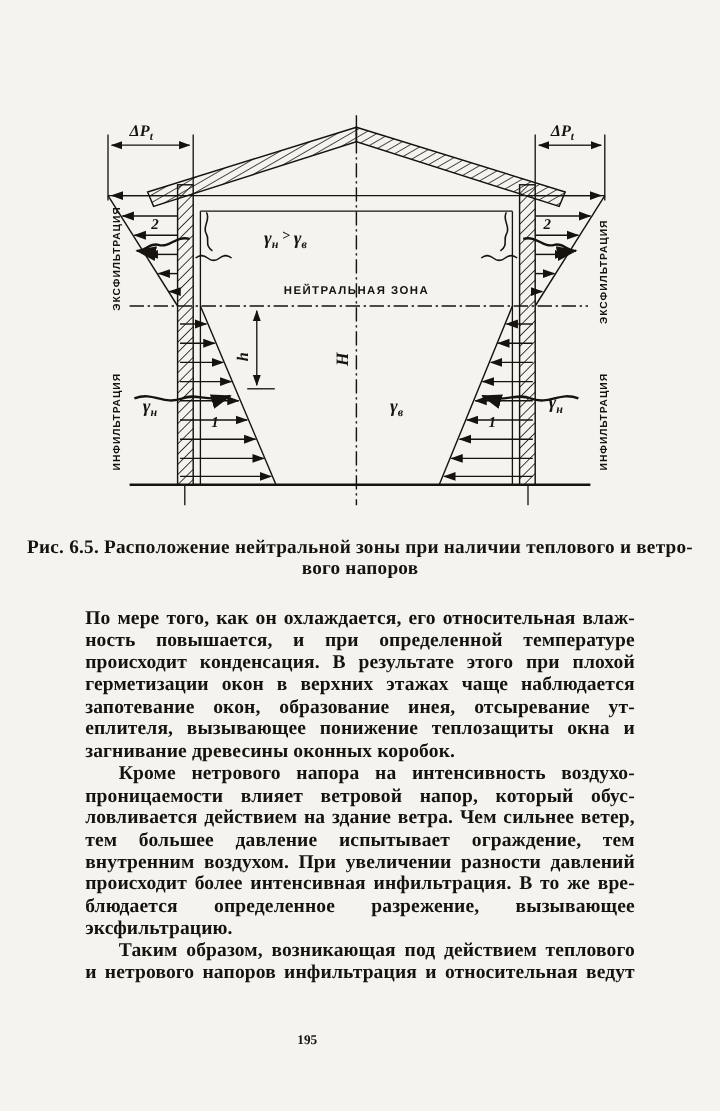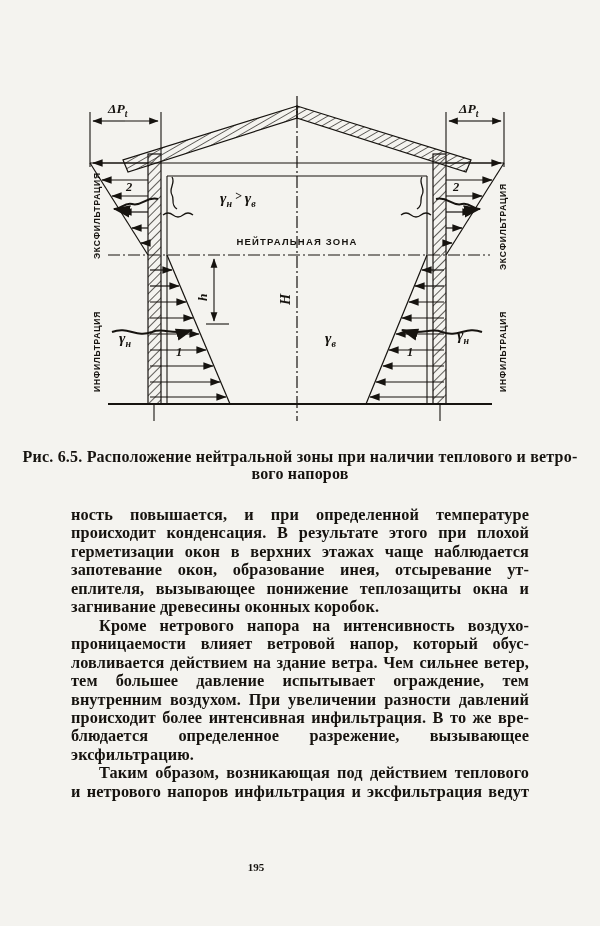--- a/index.html
+++ b/index.html
@@ -205,6 +205,7 @@
 
   <div class="body-text">
       <div class="para">
+        <div class="tline">По мере того, как он охлаждается, его относительная влаж-</div>
         <div class="tline">ность повышается, и при определенной температуре</div>
         <div class="tline">происходит конденсация. В результате этого при плохой</div>
         <div class="tline">герметизации окон в верхних этажах чаще наблюдается</div>

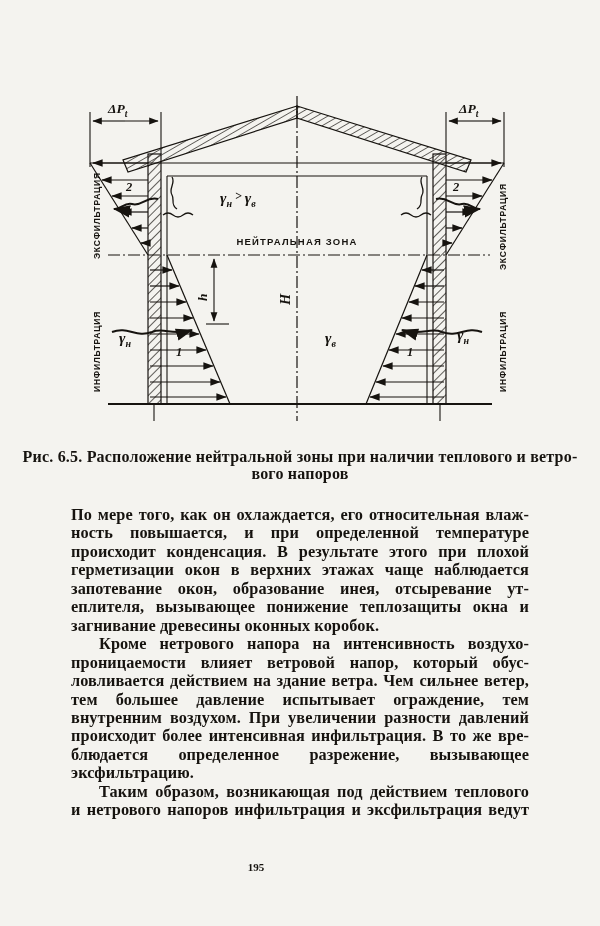--- a/index.html
+++ b/index.html
@@ -225,7 +225,7 @@
       </div>
       <div class="para indent">
         <div class="tline">Таким образом, возникающая под действием теплового</div>
-        <div class="tline">и нетрового напоров инфильтрация и эксфильтрация ведут</div>
+        <div class="tline">и нетрового напоров инфильтрация и относительная ведут</div>
       </div>
     </div>
 

